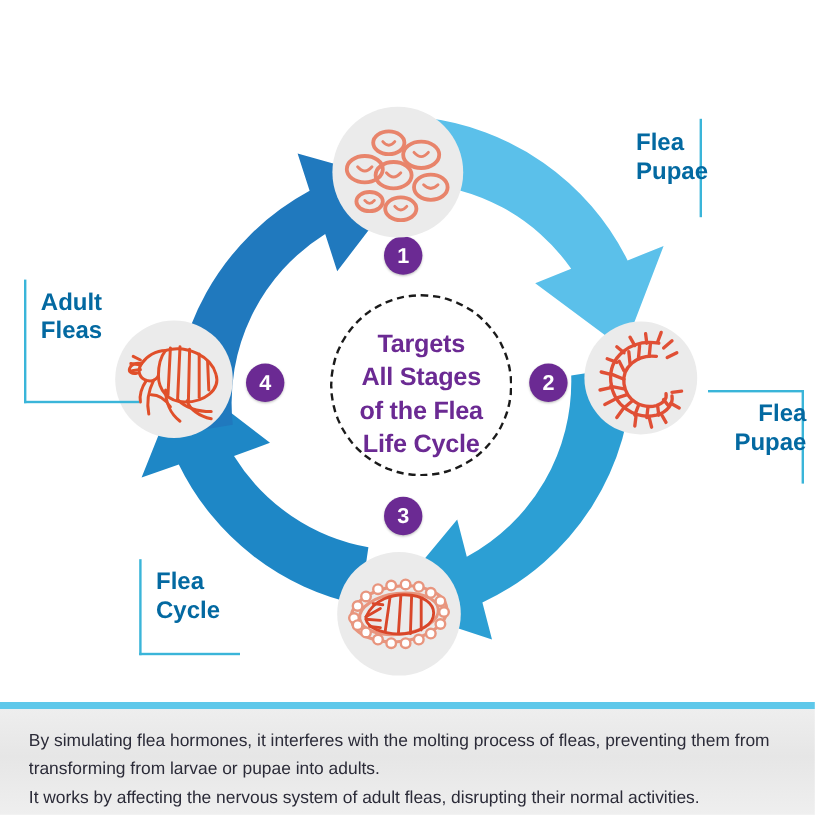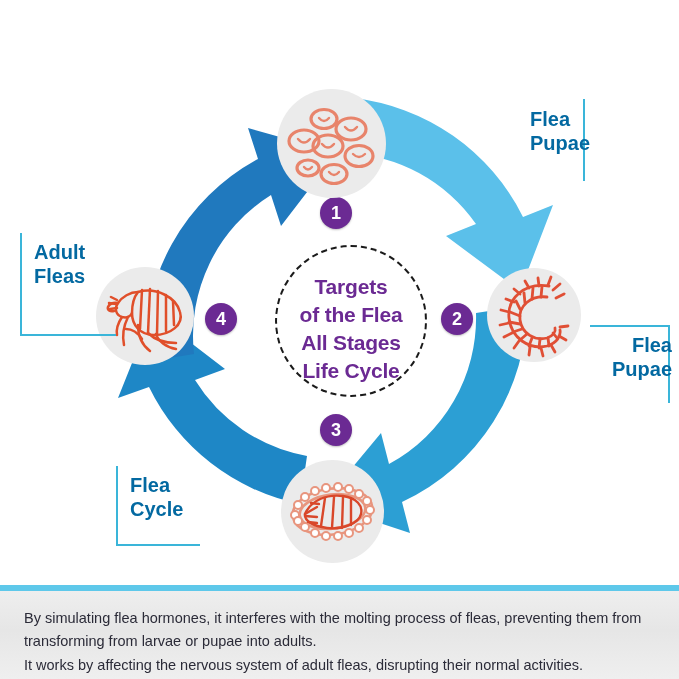--- a/index.html
+++ b/index.html
@@ -162,8 +162,8 @@
     <div class="center-circle"></div>
     <div class="center-text">
       <div>Targets</div>
+      <div>All Stages</div>
       <div>of the Flea</div>
-      <div>All Stages</div>
       <div>Life Cycle</div>
     </div>
 

